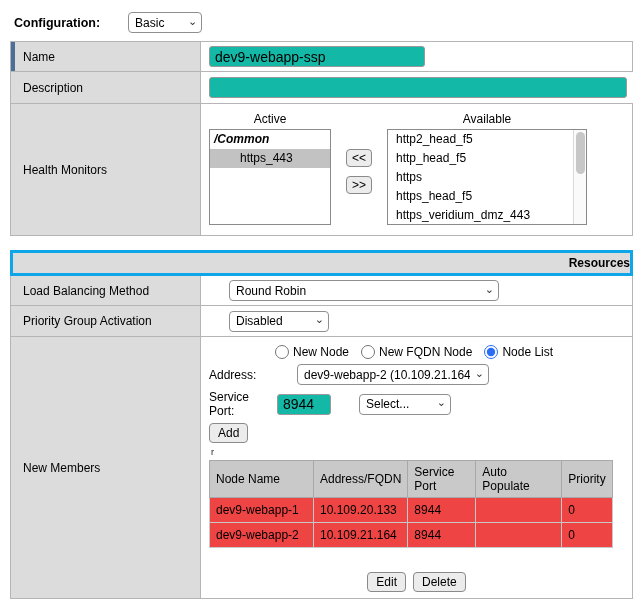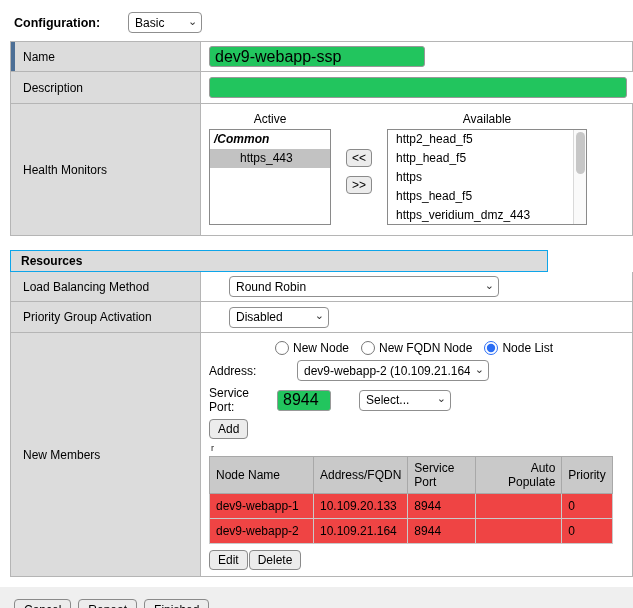--- a/index.html
+++ b/index.html
@@ -28,9 +28,9 @@
     font-size: 11px; color: #333; pointer-events: none;
   }
   input[type=text] {
-    font-family: inherit; font-size: 16px;
+    font-family: inherit; font-size: 14px;
     border: 1px solid #999; border-radius: 3px;
-    height: 21px; padding: 0 5px; background: #22c55e;
+    height: 21px; padding: 0 5px; background: #14b8a6;
   }
   input[type=radio] { accent-color: var(--radio-accent, #2a6df4); width: 14px; height: 14px; margin: 0; }
 

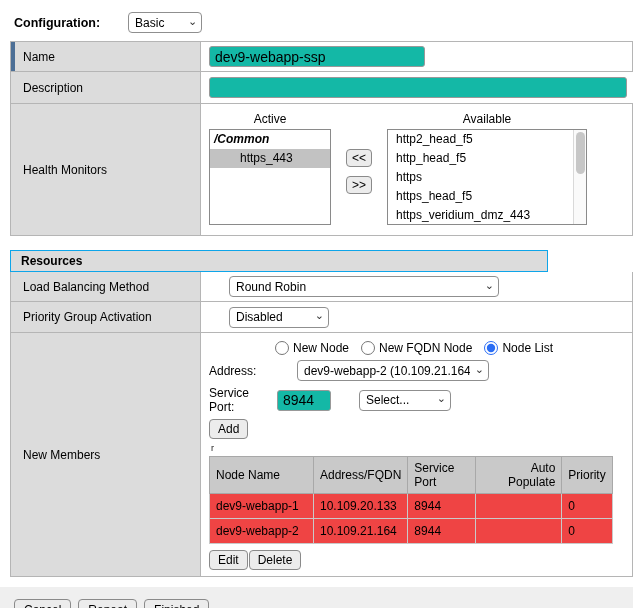--- a/index.html
+++ b/index.html
@@ -75,8 +75,8 @@
   .sb-thumb { position: absolute; top: 2px; left: 2px; width: 9px; height: 42px; background: #c7c7c7; border-radius: 5px; }
 
   .section-header {
-    margin: 14px 0 0 10px; width: 538px; background: #dcdcdc;
-    border: 1px solid #0ea5e9; font-weight: bold; padding: 3px 0 3px 10px;
+    margin: 14px 0 0 10px; width: 623px; background: #dcdcdc;
+    border: 3px solid #0ea5e9; font-weight: bold; padding: 3px 0 3px 10px; text-align: right;
   }
 
   .nm-cell { display: block; padding: 6px 8px; }

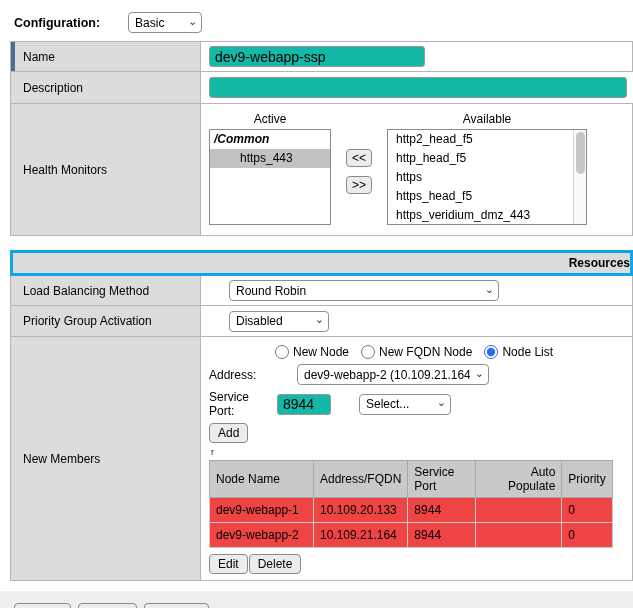--- a/index.html
+++ b/index.html
@@ -95,7 +95,7 @@
   .members-table th:nth-child(1) { width: 104px; }
   .members-table th:nth-child(2) { width: 92px; }
   .members-table th:nth-child(3) { width: 68px; }
-  .members-table th:nth-child(4) { width: 86px; text-align: right; }
+  .members-table th:nth-child(4) { width: 86px; }
   .members-table th:nth-child(5) { width: 44px; }
   .nm-actions { margin-top: 6px; display: flex; gap: 1px; }
 

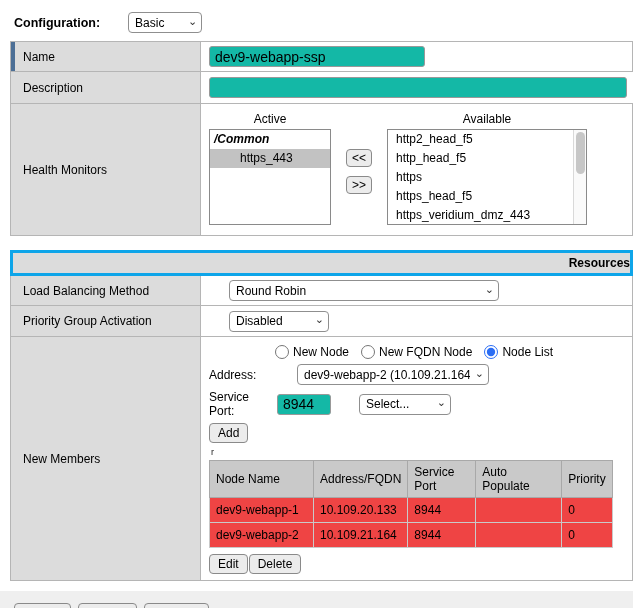--- a/index.html
+++ b/index.html
@@ -97,7 +97,7 @@
   .members-table th:nth-child(3) { width: 68px; }
   .members-table th:nth-child(4) { width: 86px; }
   .members-table th:nth-child(5) { width: 44px; }
-  .nm-actions { margin-top: 6px; display: flex; gap: 1px; }
+  .nm-actions { margin-top: 24px; display: flex; gap: 7px; justify-content: center; }
 
   .footer {
     flex: 1; background: #efefef; margin-top: 10px;

